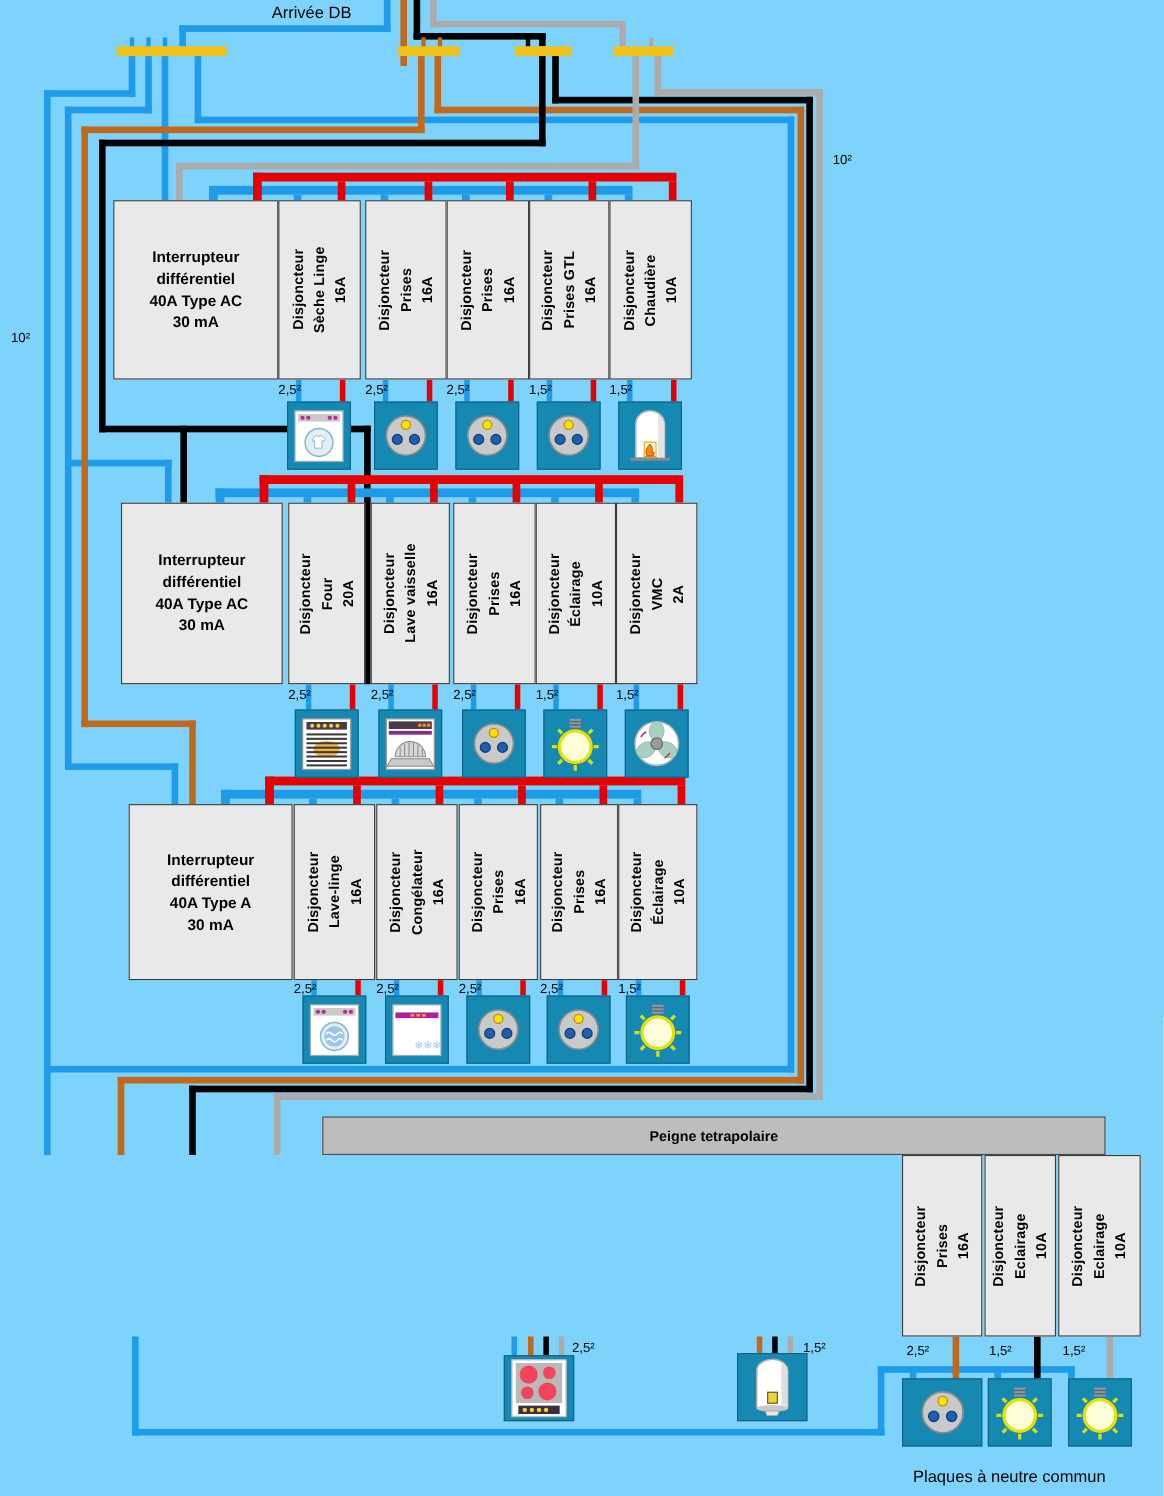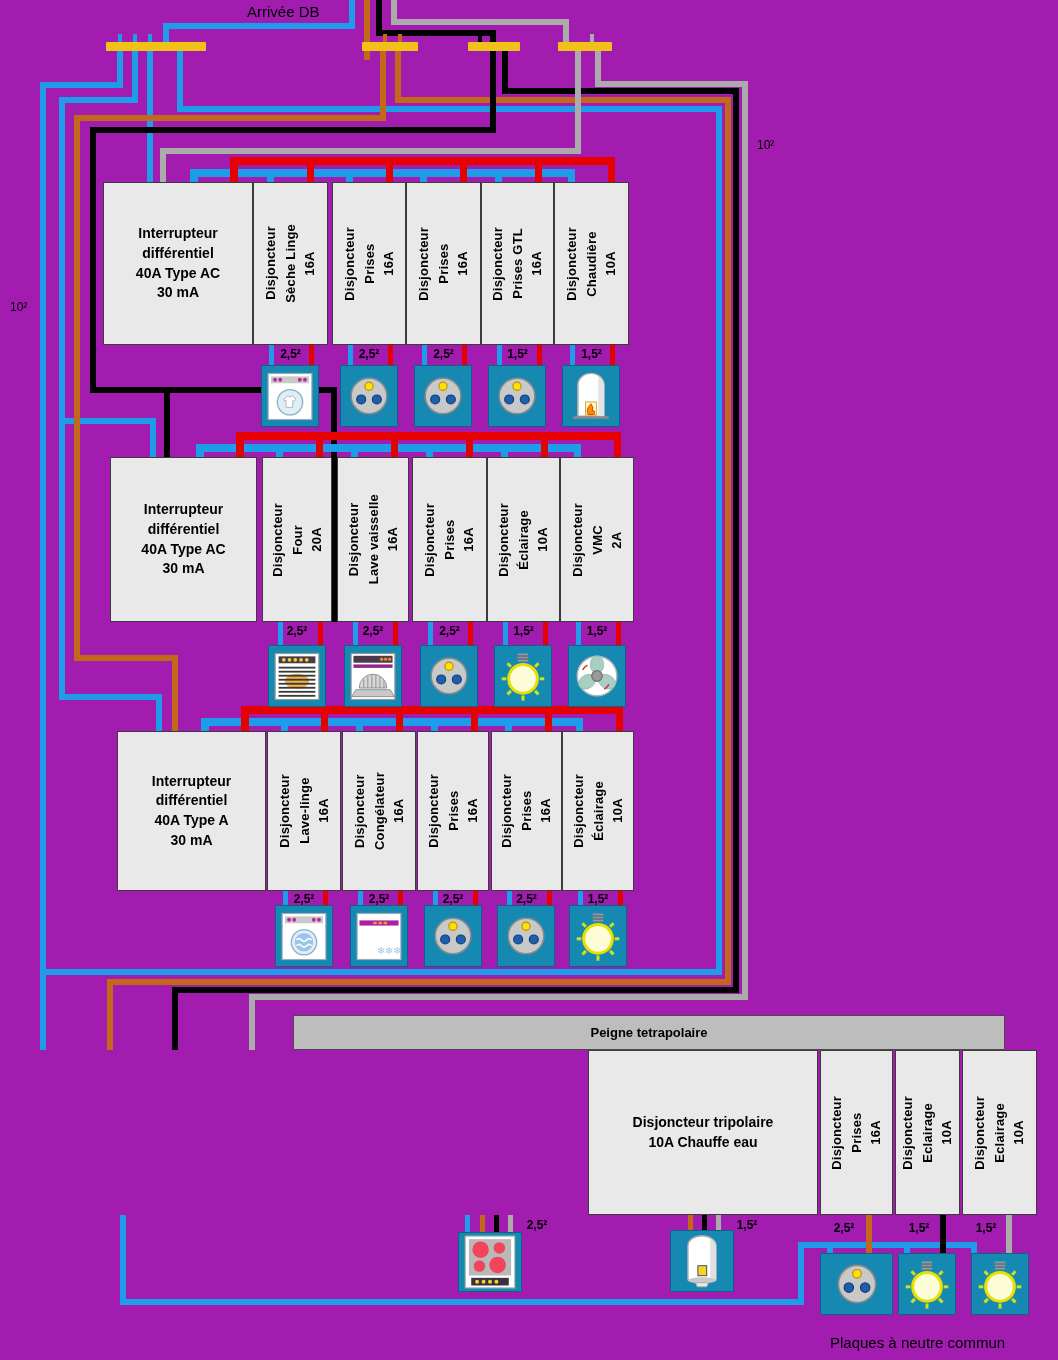--- a/index.html
+++ b/index.html
@@ -3,7 +3,7 @@
 <meta charset="utf-8">
 <style>
   html,body{margin:0;padding:0;background:#fff;font-family:"Liberation Sans",sans-serif;color:#000;}
-  #stage{position:relative;width:1058px;height:1360px;background:#a21caf;overflow:hidden;}
+  #stage{position:relative;width:1058px;height:1360px;background:#7dd3fc;overflow:hidden;}
   .w{position:absolute;}
   .blue{background:var(--c-blue,#1f9ce9);}
   .brown{background:var(--c-brown,#c2681b);}

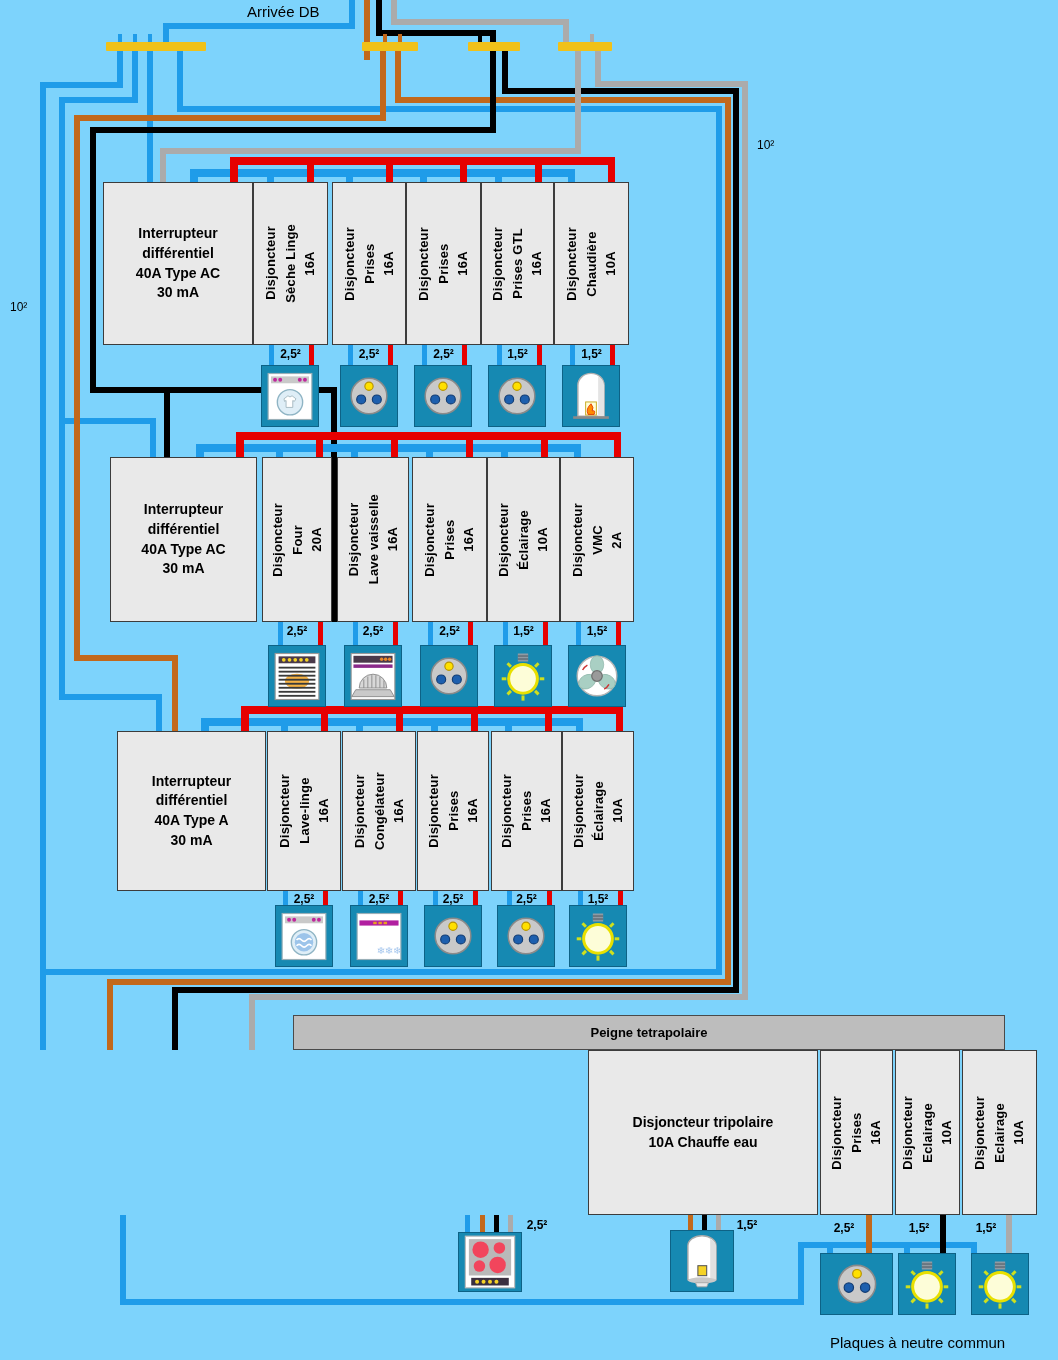--- a/index.html
+++ b/index.html
@@ -15,7 +15,7 @@
   .box{position:absolute;background:var(--c-boxbg,#e9e9e9);border:1px solid #3c3c3c;display:flex;align-items:center;justify-content:center;text-align:center;box-sizing:border-box;}
   .vlab{writing-mode:vertical-rl;transform:rotate(180deg);white-space:pre-line;font-weight:bold;font-size:13px;line-height:1.5;letter-spacing:.2px;}
   .hlab{white-space:pre-line;font-weight:bold;font-size:14px;line-height:1.4;}
-  .size{position:absolute;font-size:12px;font-weight:bold;text-align:center;}
+  .size{position:absolute;font-size:12px;font-weight:normal;}
   .icon{position:absolute;background:var(--c-teal,#1689b2);border:1px solid #0d6286;display:flex;align-items:center;justify-content:center;box-sizing:border-box;}
   .txt{position:absolute;font-size:15px;}
   .peigne{position:absolute;background:var(--c-peigne,#bdbdbd);border:1px solid #4a4a4a;display:flex;align-items:center;justify-content:center;font-weight:bold;font-size:13px;box-sizing:border-box;}

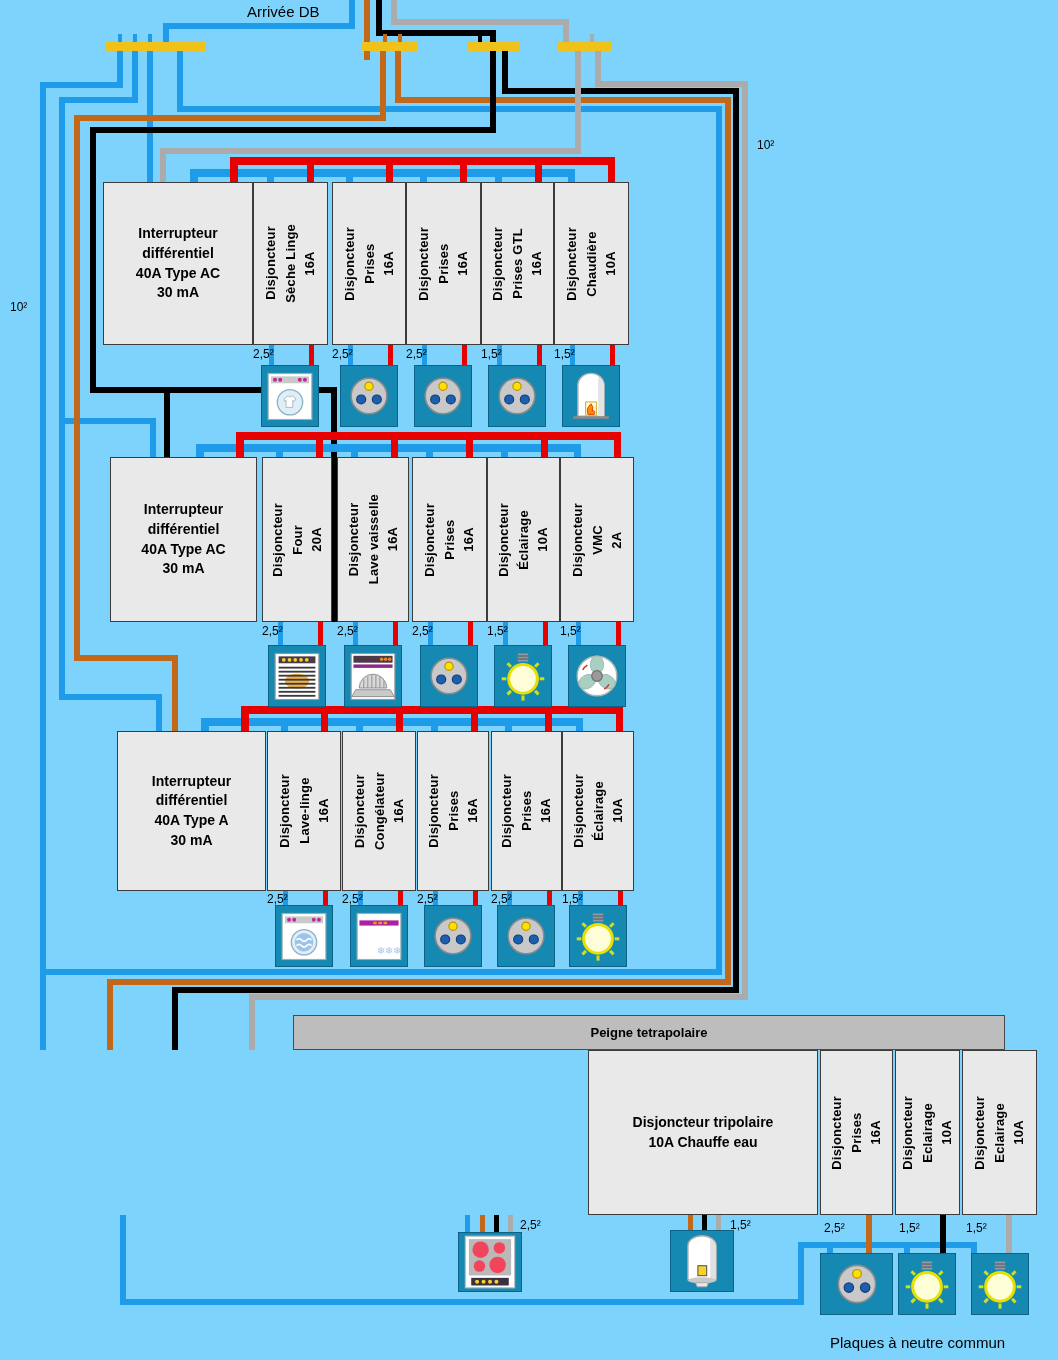--- a/index.html
+++ b/index.html
@@ -531,10 +531,6 @@
   <div class="peigne" style="left:293px;top:1015px;width:712px;height:35px">
       <span>Peigne tetrapolaire</span>
     </div>
-  <div class="box" style="left:588px;top:1050px;width:230px;height:165px">
-      <div class="hlab">Disjoncteur tripolaire
-10A Chauffe eau</div>
-    </div>
   <div class="box" style="left:820px;top:1050px;width:73px;height:165px">
       <div class="vlab">Disjoncteur
 Prises

